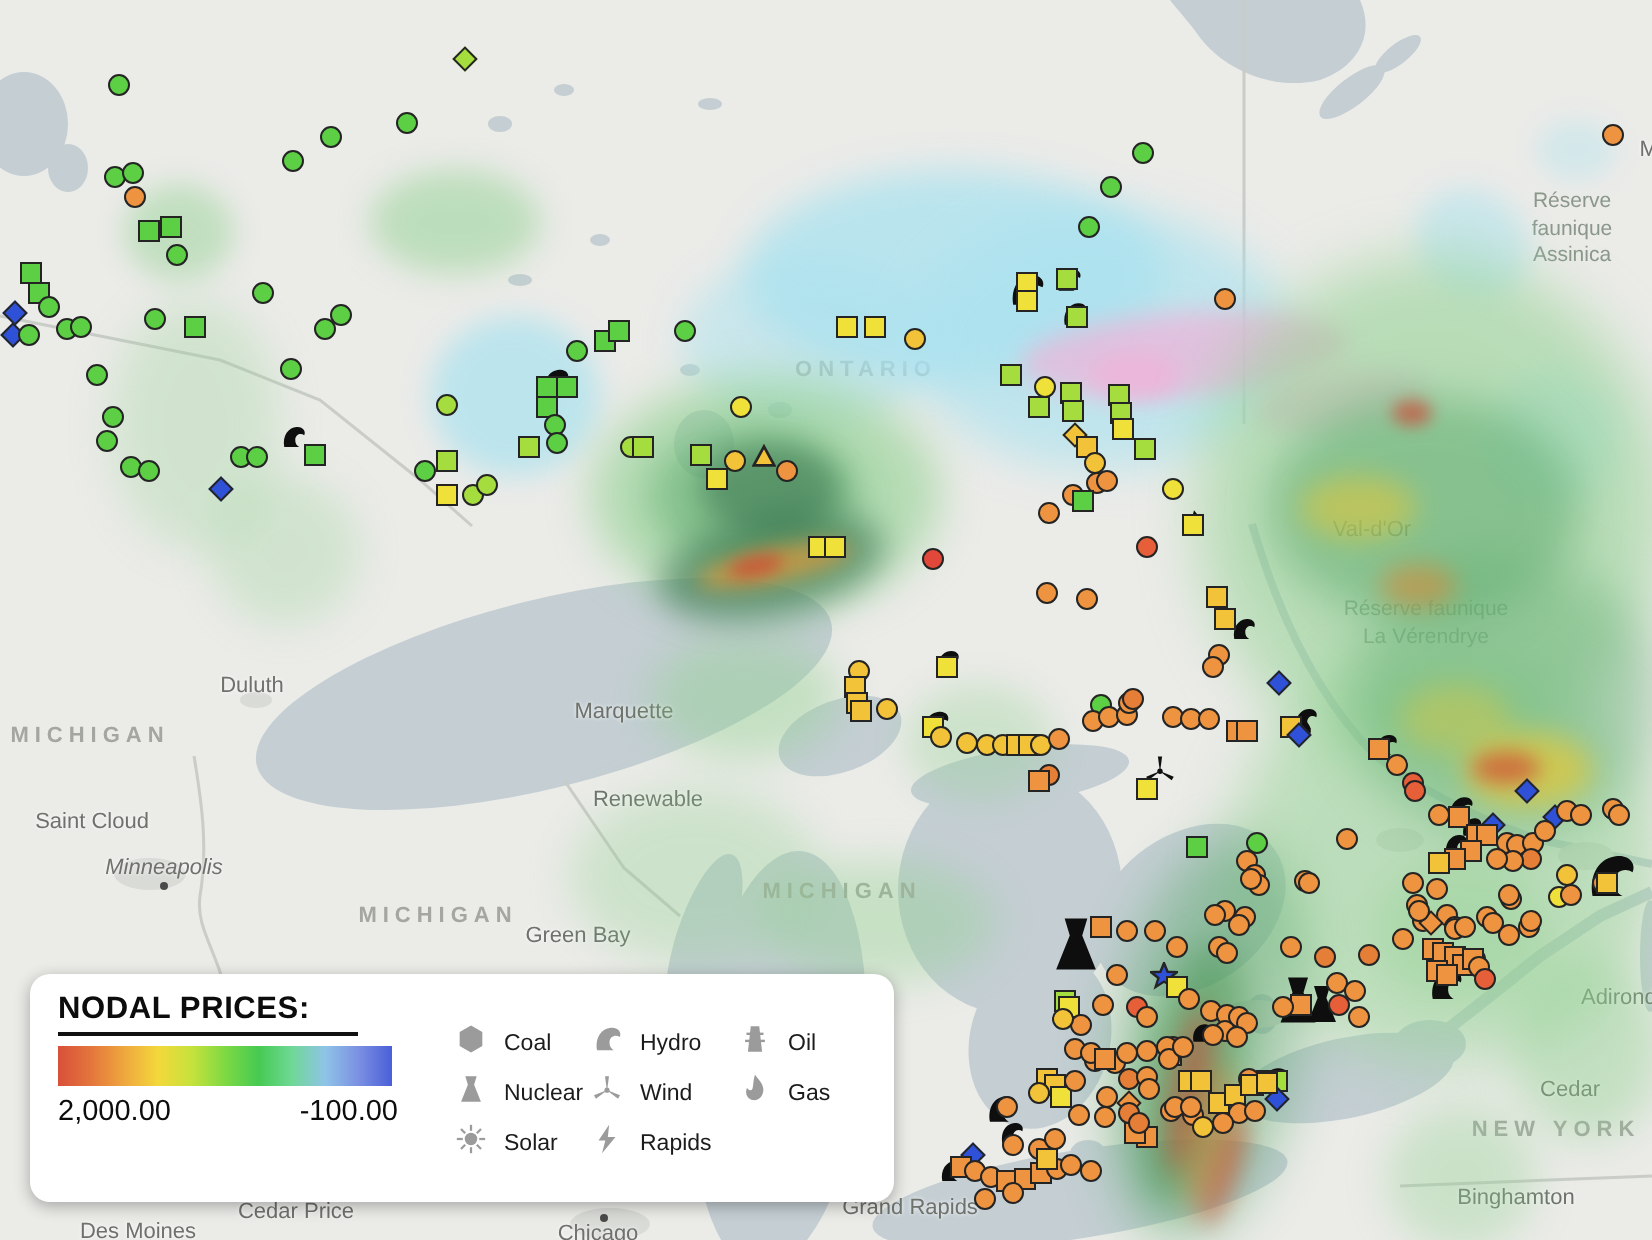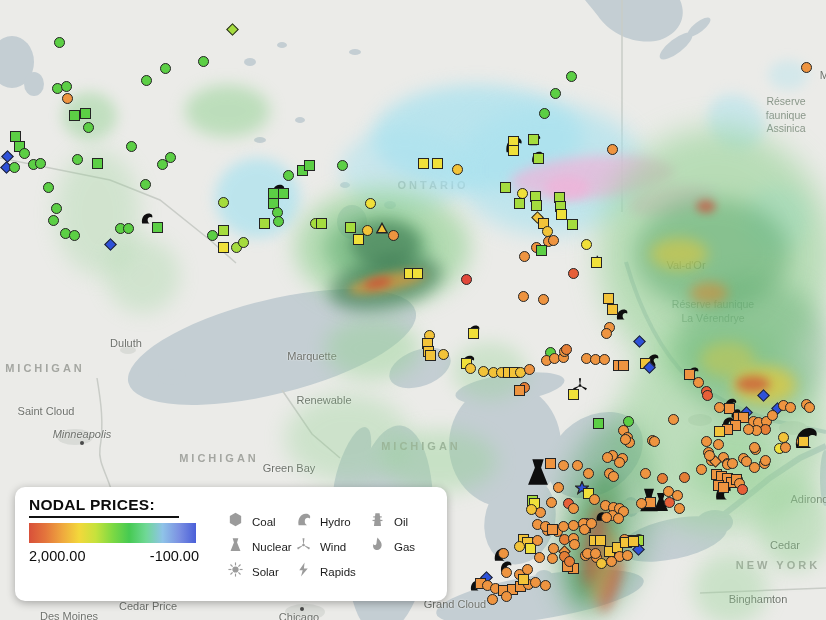--- a/index.html
+++ b/index.html
@@ -105,7 +105,7 @@
       <div class="map-label city" style="left: 758px; top: 599px;">Binghamton</div>
       <div class="map-label city" style="left: 69px; top: 616px;">Des Moines</div>
       <div class="map-label city" style="left: 299px; top: 617px;">Chicago</div>
-      <div class="map-label city" style="left: 455px; top: 604px;">Grand Cloud</div>
+      <div class="map-label city" style="left: 455px; top: 604px;">Grand Rapids</div>
       <div class="map-label city" style="left: 148px; top: 606px;">Cedar Price</div>
       <div class="map-label city" style="left: 842px; top: 75px;">Mistissini</div>
       <div class="map-label city" style="left: 818px; top: 499px;">Adirondack</div>

